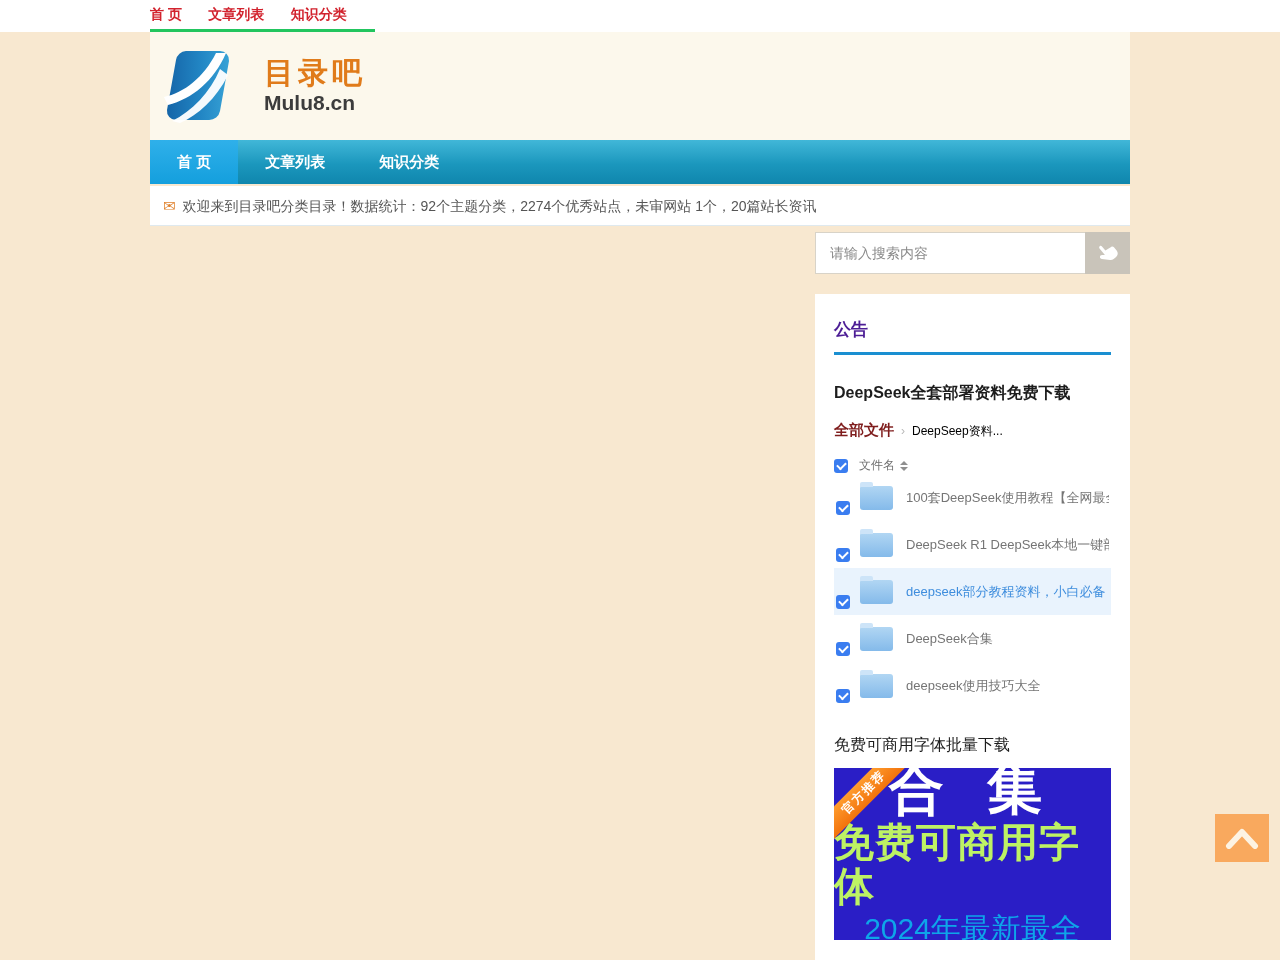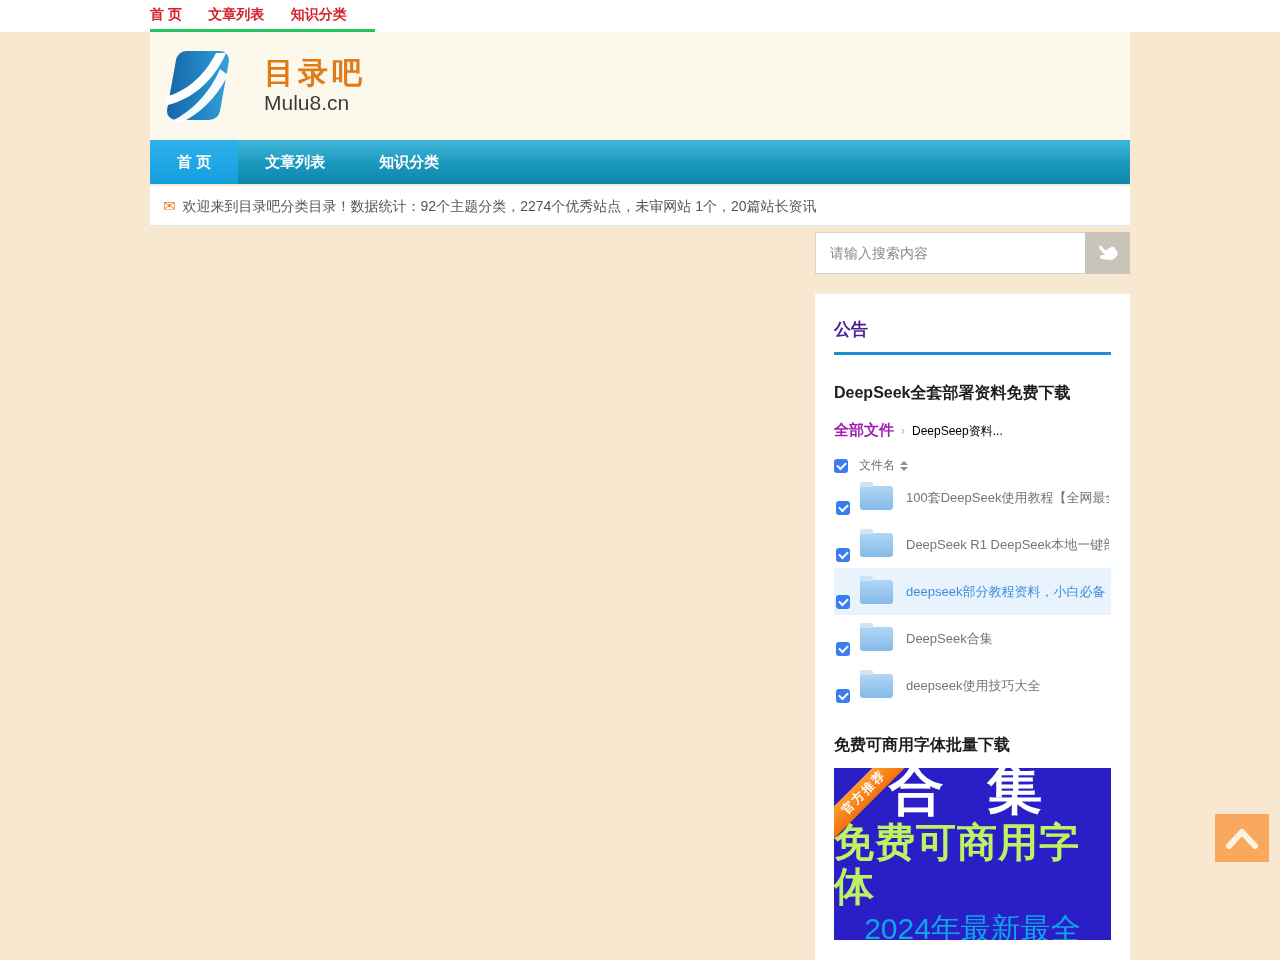--- a/index.html
+++ b/index.html
@@ -60,7 +60,7 @@
   .logo-text .domain {
     color:#3c3c3c;
     font-size:21px;
-    font-weight:normal;
+    font-weight:bold;
     line-height:26px;
   }
 

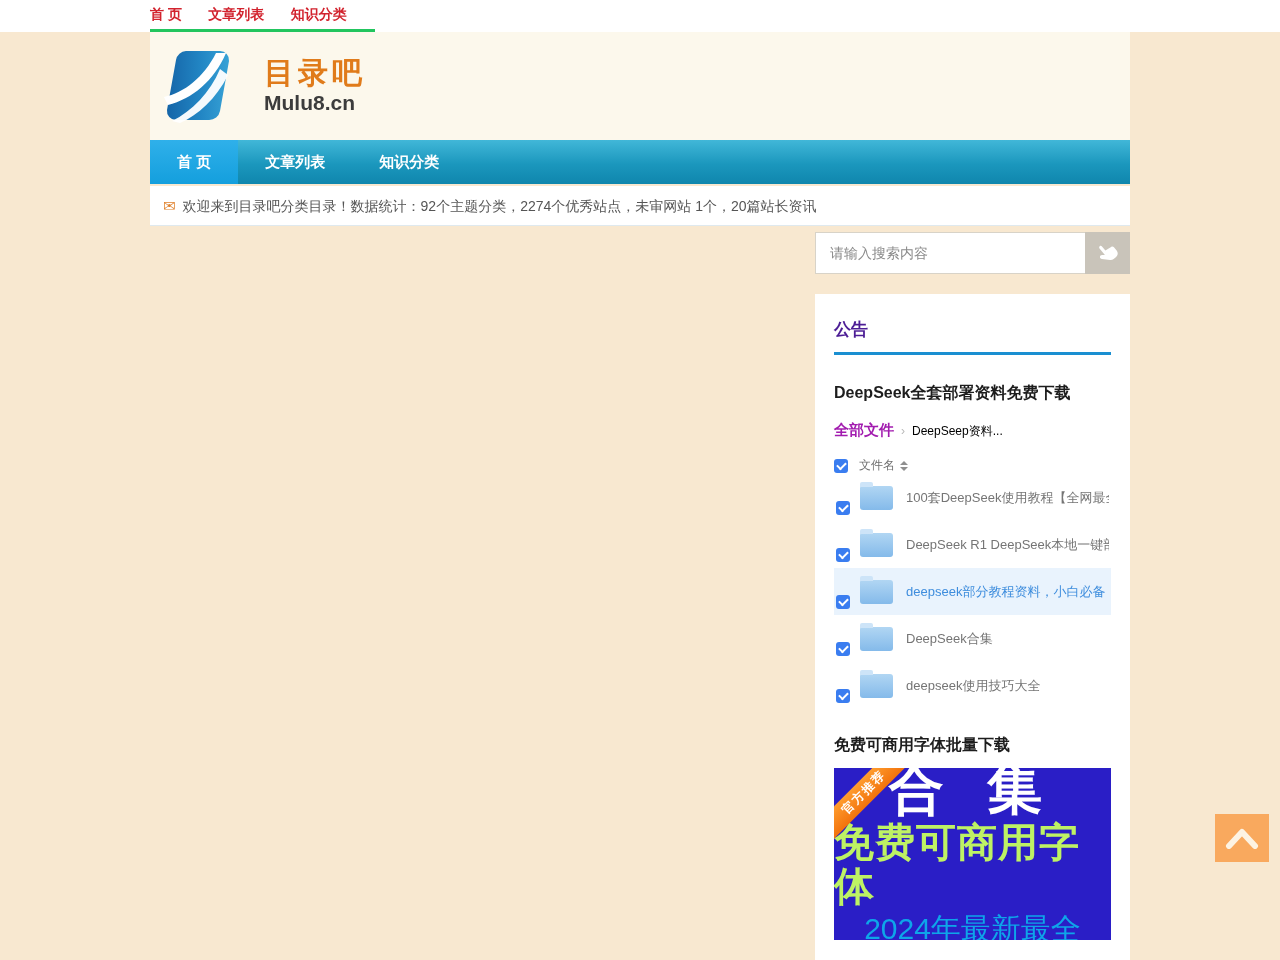--- a/index.html
+++ b/index.html
@@ -166,7 +166,7 @@
   
   .file-widget { margin-top:17px; }
   .fw-breadcrumb { display:flex; align-items:baseline; }
-  .fw-root { font-size:15px; font-weight:bold; color:#a21caf; cursor:pointer; }
+  .fw-root { font-size:15px; font-weight:bold; color:#7f1d1d; cursor:pointer; }
   .fw-sep { color:#b9b9b9; font-size:12px; margin:0 7px; }
   .fw-current { font-size:12px; color:#000000; }
 

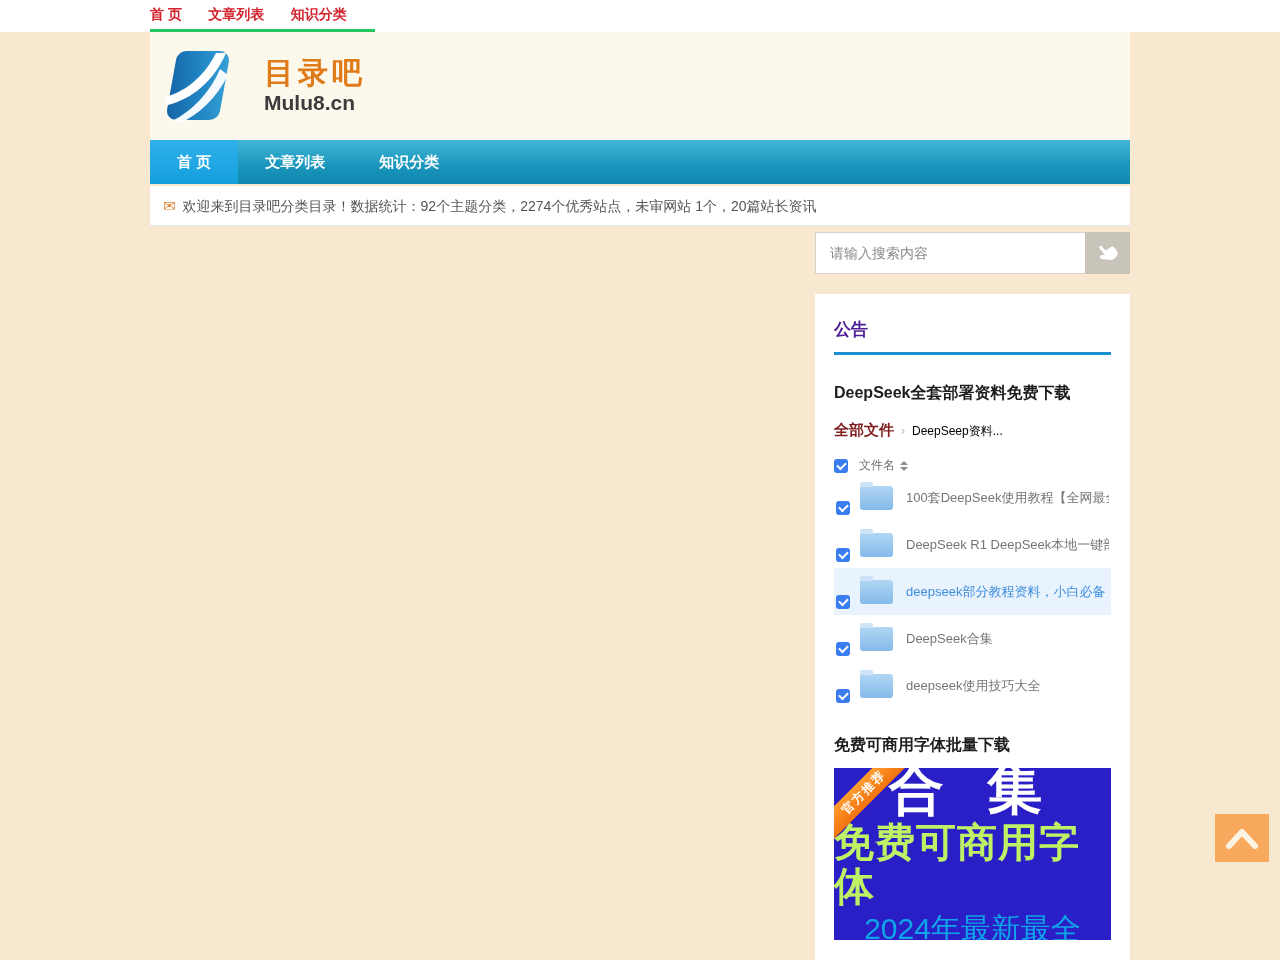--- a/index.html
+++ b/index.html
@@ -239,7 +239,7 @@
   .fonts-title {
     margin-top:26px;
     font-size:16px;
-    font-weight:bold;
+    font-weight:normal;
     color:#1d1d1d;
     cursor:pointer;
   }

